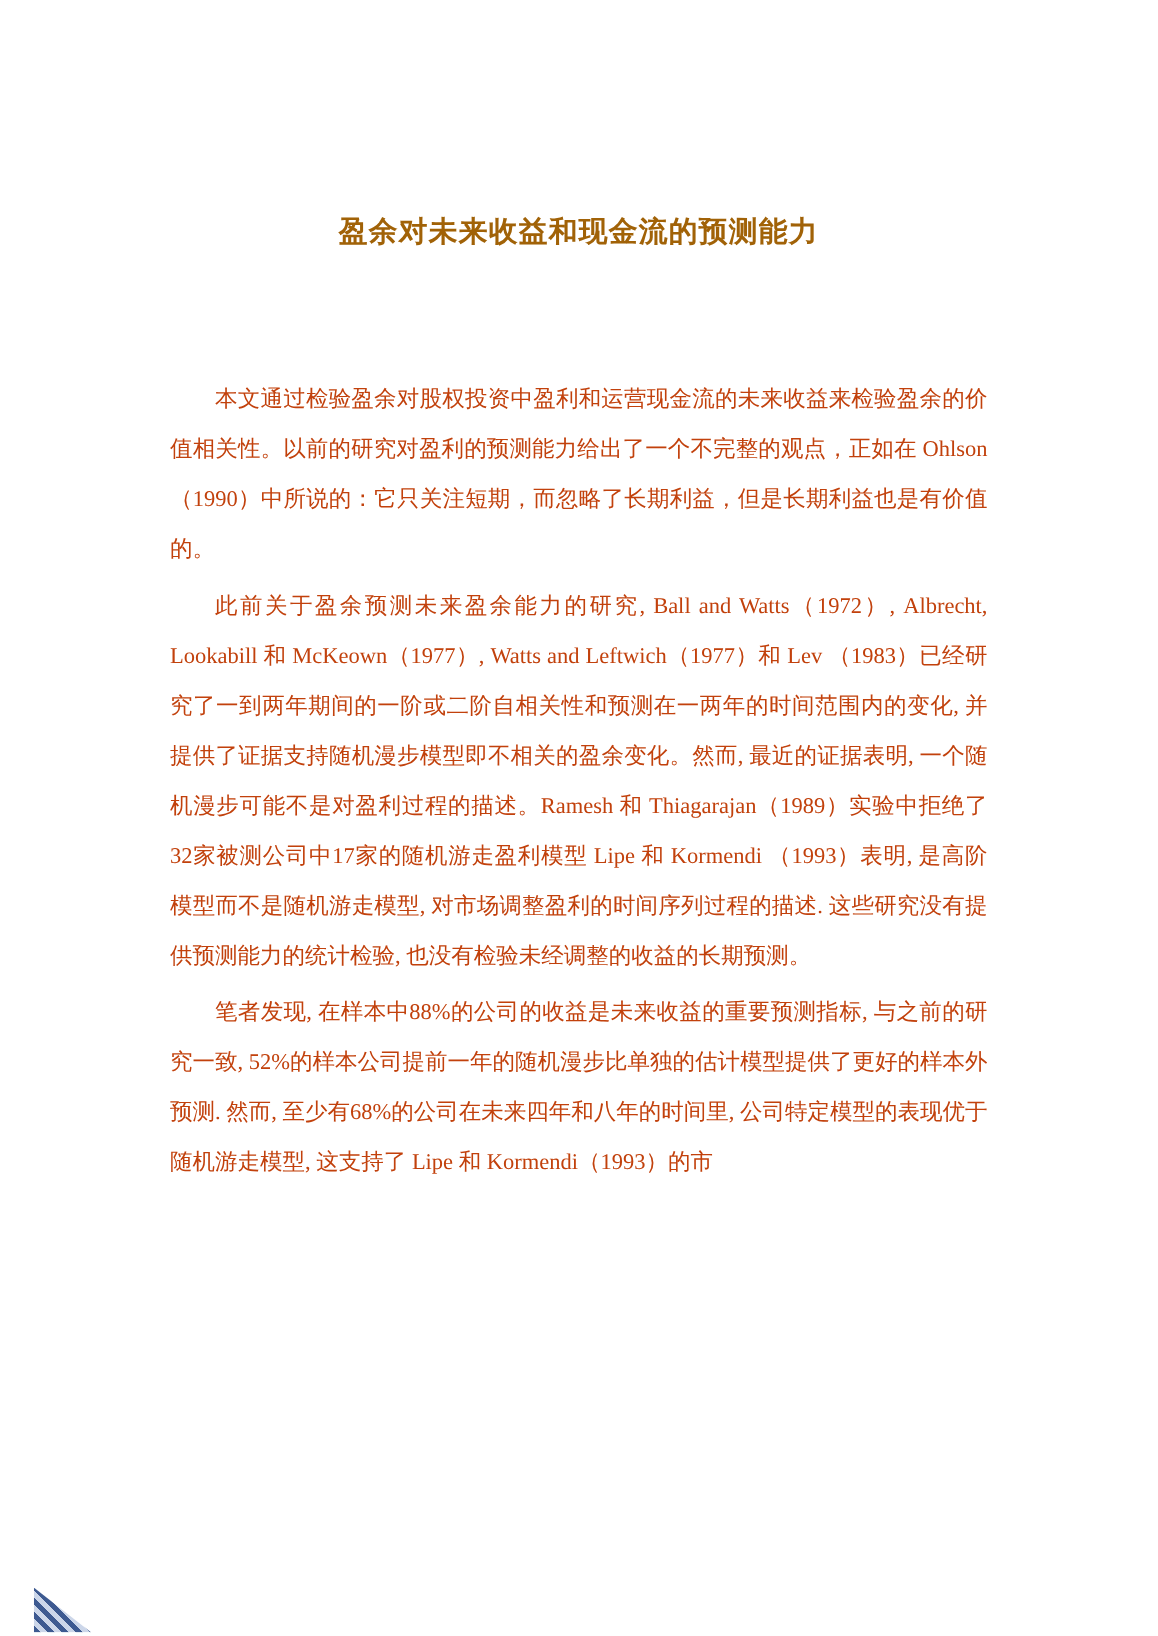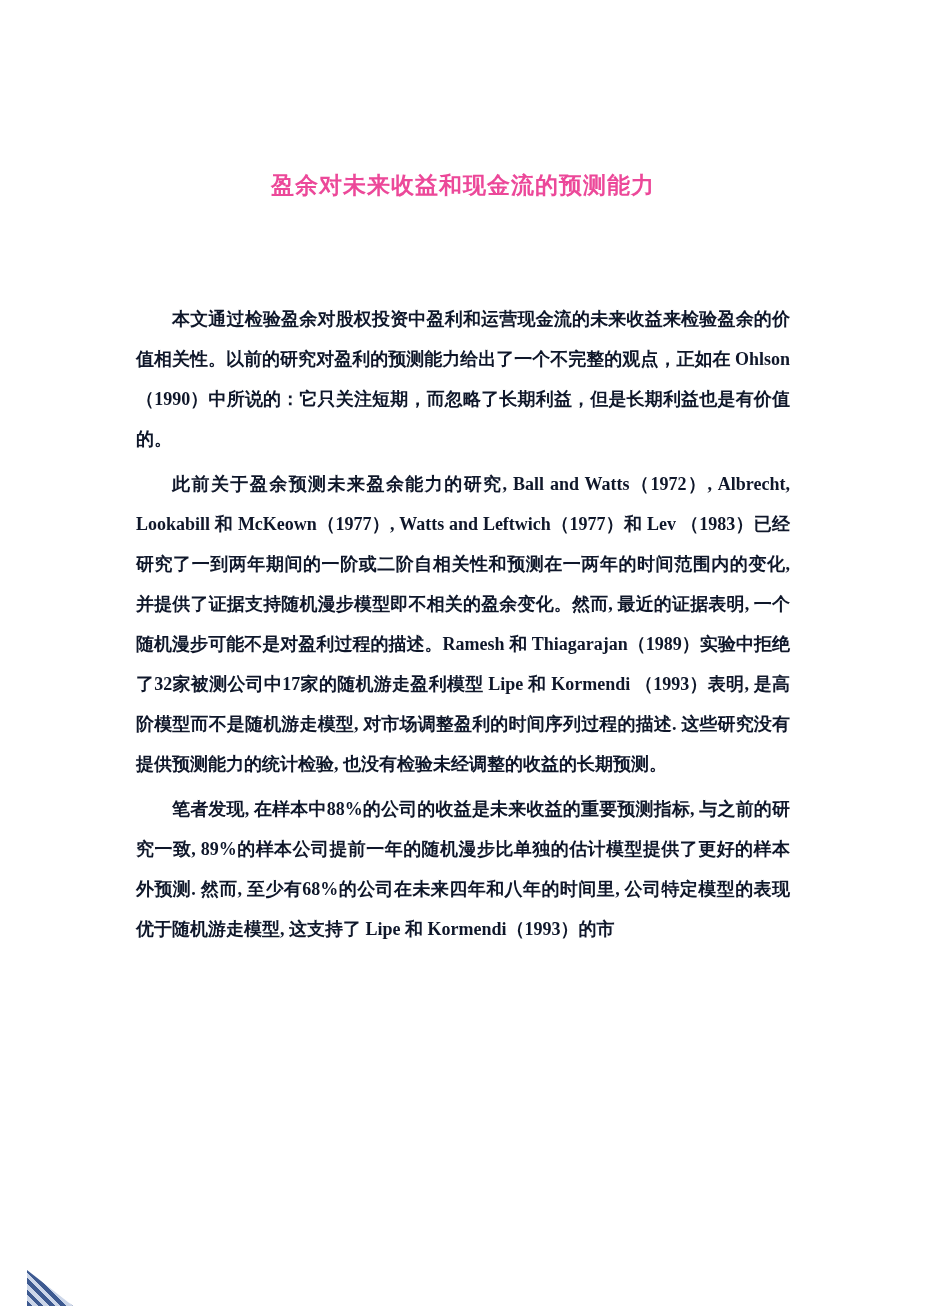--- a/index.html
+++ b/index.html
@@ -26,7 +26,7 @@
     font-weight: bold;
     font-size: 23px;
     letter-spacing: 1px;
-    color: #ec4899;
+    color: #a16207;
   }
 
   .doc-body {

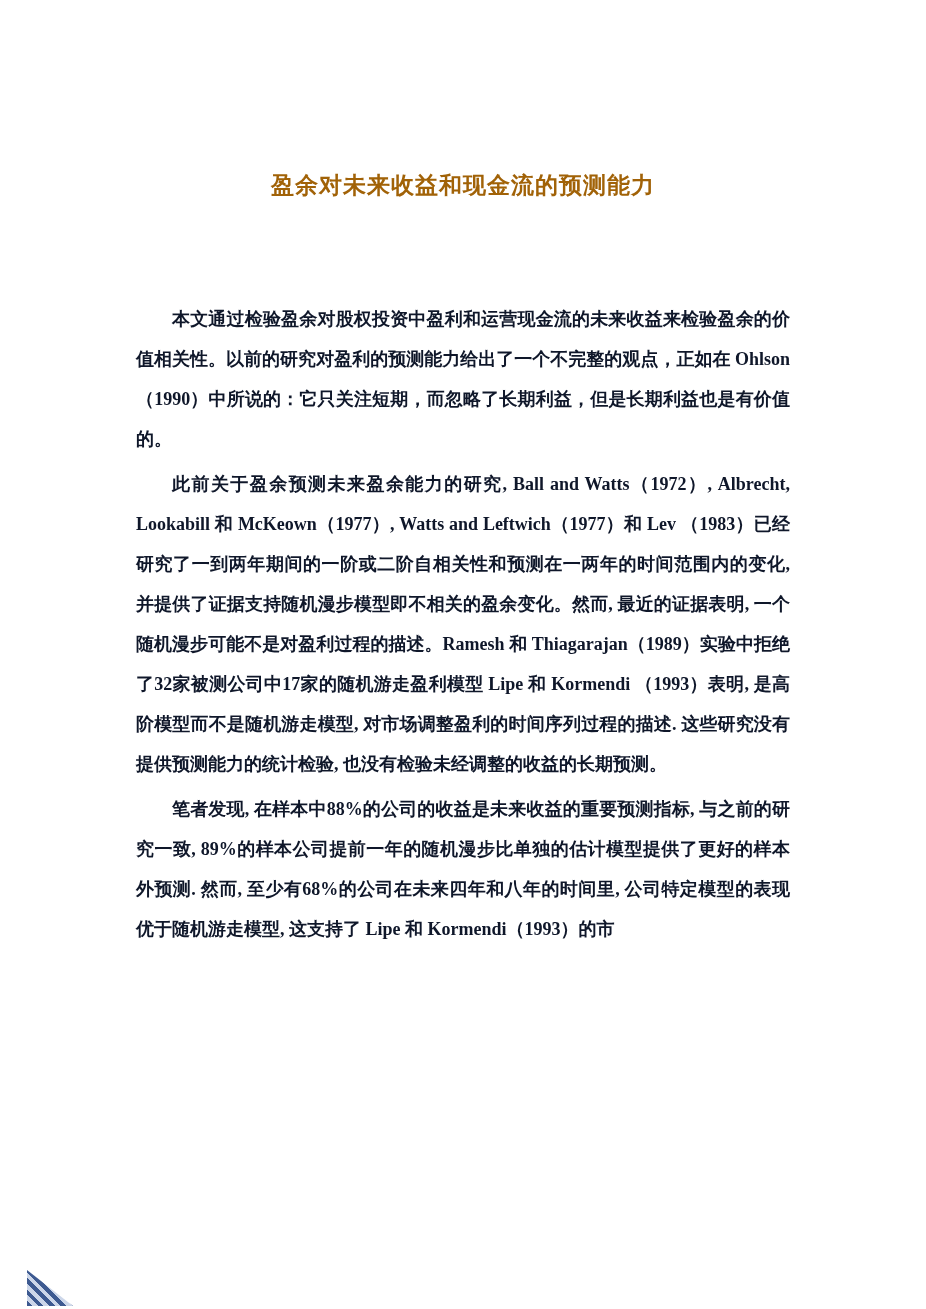--- a/index.html
+++ b/index.html
@@ -35,8 +35,7 @@
     text-align: justify;
     font-size: 18px;
     line-height: 40px;
-    color: #0f172a;
-    font-weight: bold;
+    color: #c2410c;
   }
 
   .doc-body p {

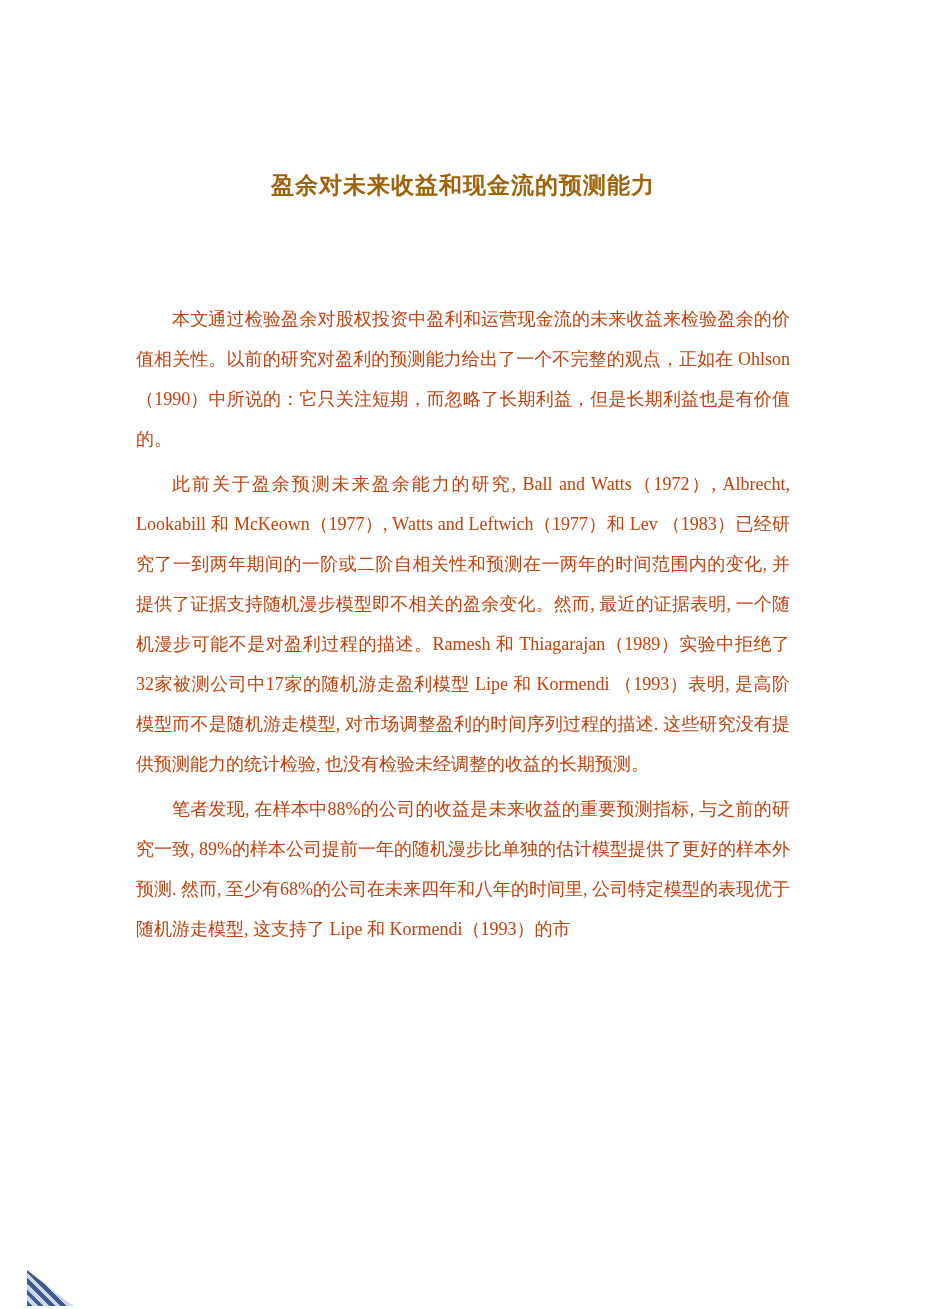--- a/index.html
+++ b/index.html
@@ -72,7 +72,7 @@
   <div class="doc-body">
     <p>本文通过检验盈余对股权投资中盈利和运营现金流的未来收益来检验盈余的价值相关性。以前的研究对盈利的预测能力给出了一个不完整的观点，正如在 Ohlson（1990）中所说的：它只关注短期，而忽略了长期利益，但是长期利益也是有价值的。</p>
     <p>此前关于盈余预测未来盈余能力的研究, Ball and Watts（1972）, Albrecht, Lookabill 和 McKeown（1977）, Watts and Leftwich（1977）和 Lev （1983）已经研究了一到两年期间的一阶或二阶自相关性和预测在一两年的时间范围内的变化, 并提供了证据支持随机漫步模型即不相关的盈余变化。然而, 最近的证据表明, 一个随机漫步可能不是对盈利过程的描述。Ramesh 和 Thiagarajan（1989）实验中拒绝了32家被测公司中17家的随机游走盈利模型 Lipe 和 Kormendi （1993）表明, 是高阶模型而不是随机游走模型, 对市场调整盈利的时间序列过程的描述. 这些研究没有提供预测能力的统计检验, 也没有检验未经调整的收益的长期预测。</p>
-    <p>笔者发现, 在样本中88%的公司的收益是未来收益的重要预测指标, 与之前的研究一致, 89%的样本公司提前一年的随机漫步比单独的估计模型提供了更好的样本外预测. 然而, 至少有68%的公司在未来四年和八年的时间里, 公司特定模型的表现优于随机游走模型, 这支持了 Lipe 和 Kormendi（1993）的市</p>
+    <p>笔者发现, 在样本中88%的公司的收益是未来收益的重要预测指标, 与之前的研究一致, 52%的样本公司提前一年的随机漫步比单独的估计模型提供了更好的样本外预测. 然而, 至少有68%的公司在未来四年和八年的时间里, 公司特定模型的表现优于随机游走模型, 这支持了 Lipe 和 Kormendi（1993）的市</p>
   </div>
 
   <div class="corner-artifact"></div>

